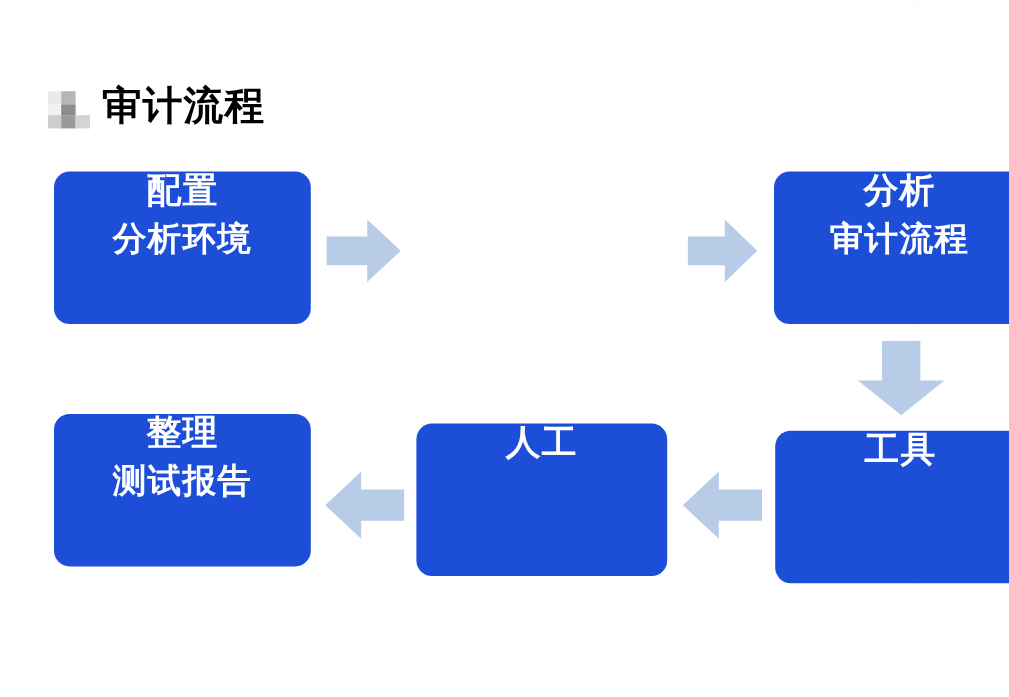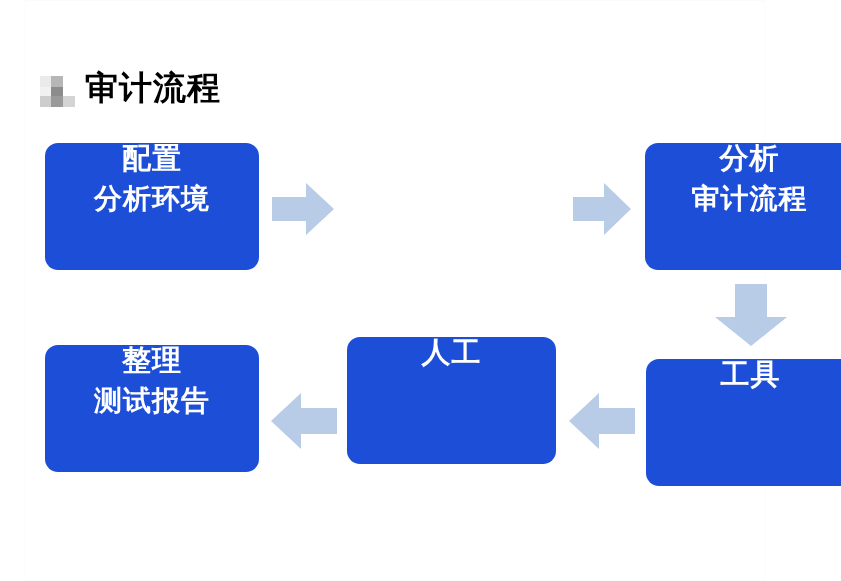--- a/index.html
+++ b/index.html
@@ -95,7 +95,7 @@
   #box-3 { left: 619px; top: 142px; width: 209px; height: 127px; }
   
   #box-4 { left: 620px; top: 358px; width: 209px; height: 127px; }
-  #box-5 { left: 321px; top: 336px; width: 209px; height: 127px; }
+  #box-5 { left: 321px; top: 352px; width: 209px; height: 127px; }
   #box-6 { left: 19px;  top: 344px; width: 214px; height: 127px; }
 
   

